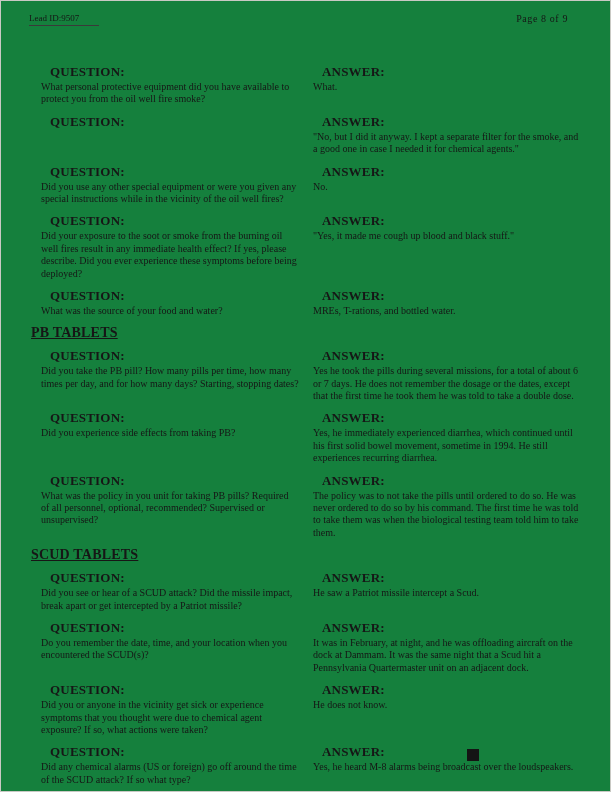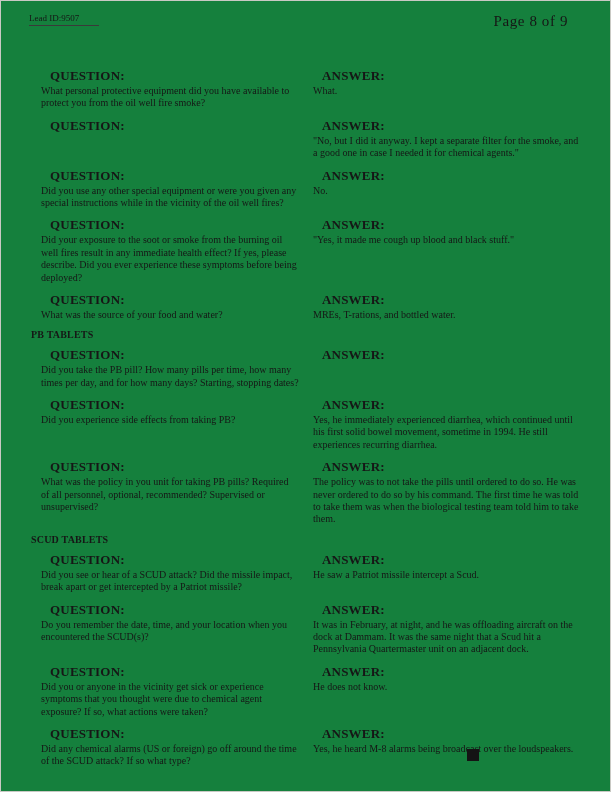--- a/index.html
+++ b/index.html
@@ -13,7 +13,7 @@
   .page-inner { padding: 12px 30px 0 28px; }
   .doc-header { display: flex; justify-content: space-between; align-items: flex-start; }
   .lead-id { font-size: 9px; border-bottom: 1px solid #3a3a3a; padding: 0 20px 2px 0; }
-  .page-num { font-size: 15px; letter-spacing: 0.6px; margin-right: 12px; }
+  .page-num { font-size: 10px; letter-spacing: 0.6px; margin-right: 12px; }
   .content { margin-top: 38px; padding-left: 12px; }
   .qa-row { display: grid; grid-template-columns: 258px 1fr; column-gap: 14px; margin-bottom: 8px; }
   .qa-label { font-weight: bold; font-size: 13px; padding-left: 9px; letter-spacing: 0.2px; }

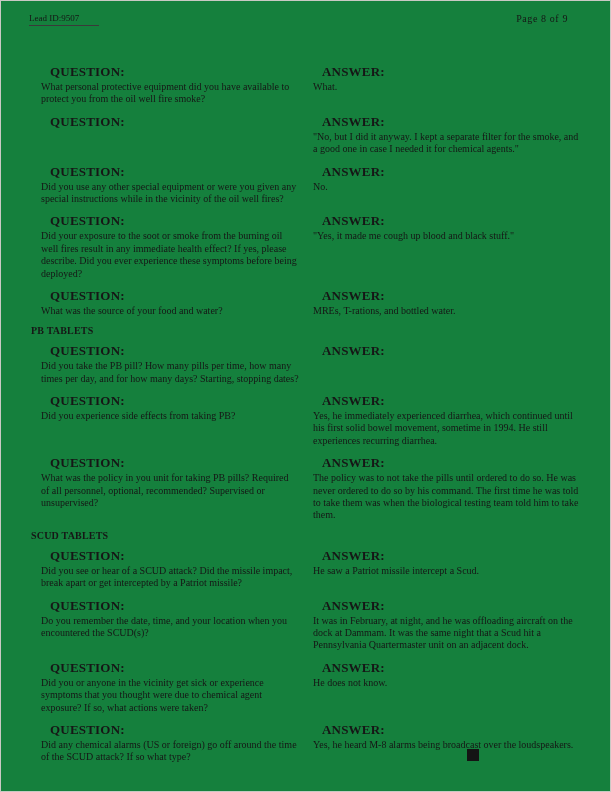--- a/index.html
+++ b/index.html
@@ -18,7 +18,7 @@
   .qa-row { display: grid; grid-template-columns: 258px 1fr; column-gap: 14px; margin-bottom: 8px; }
   .qa-label { font-weight: bold; font-size: 13px; padding-left: 9px; letter-spacing: 0.2px; }
   .qa-text { font-size: 10px; line-height: 1.24; margin-top: 1px; }
-  .section-title { font-weight: bold; font-size: 10px; margin: 3px 0 7px -10px; letter-spacing: 0.2px; }
+  .section-title { font-weight: bold; font-size: 14px; margin: 3px 0 7px -10px; letter-spacing: 0.2px; text-decoration: underline; }
   .artifact {
     position: absolute; left: 466px; top: 748px; width: 12px; height: 12px;
     background: #141414;

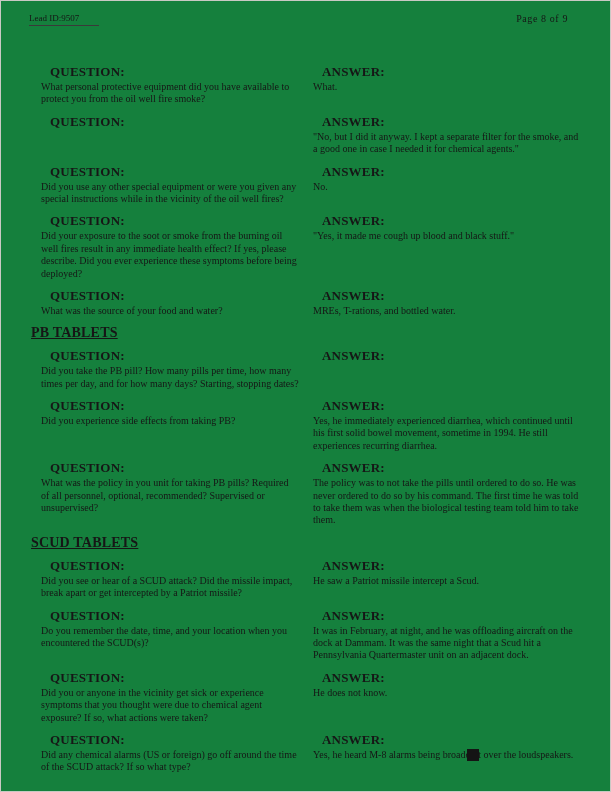--- a/index.html
+++ b/index.html
@@ -100,6 +100,7 @@
         </div>
         <div>
           <div class="qa-label">ANSWER:</div>
+          <div class="qa-text">Yes he took the pills during several missions, for a total of about 6 or 7 days. He does not remember the dosage or the dates, except that the first time he took them he was told to take a double dose.</div>
         </div>
       </div>
 

